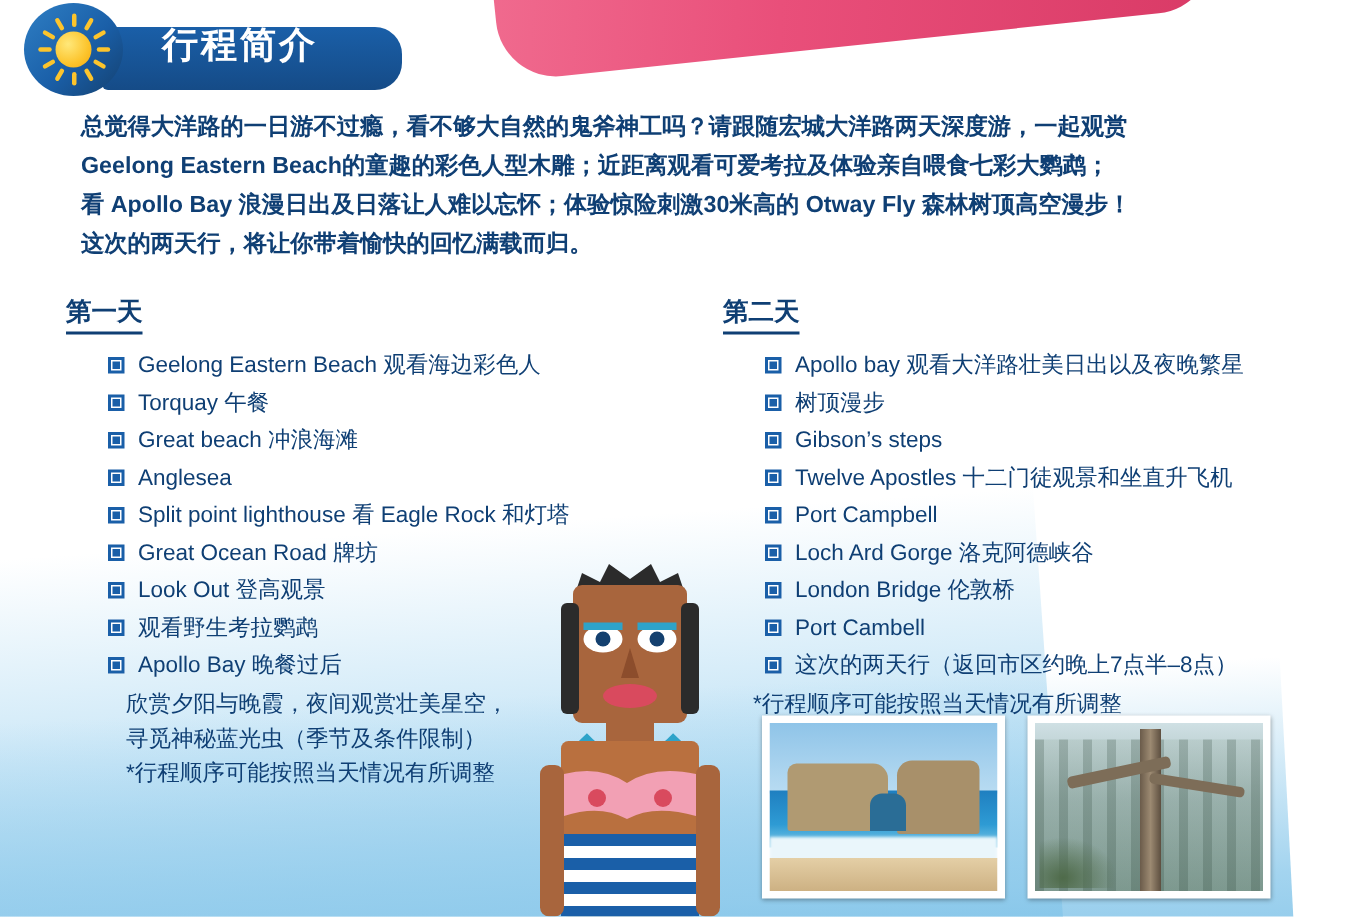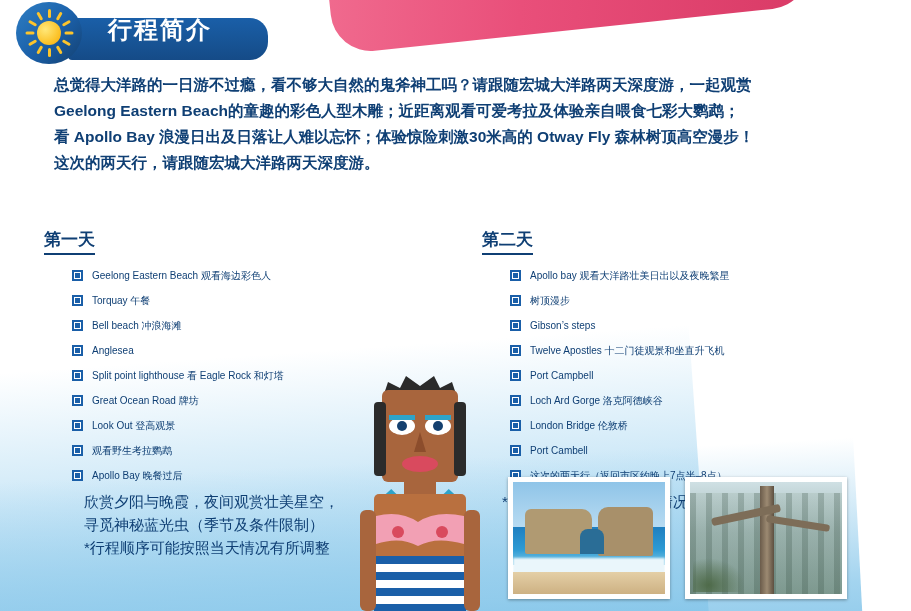--- a/index.html
+++ b/index.html
@@ -255,7 +255,7 @@
   <div>总觉得大洋路的一日游不过瘾，看不够大自然的鬼斧神工吗？请跟随宏城大洋路两天深度游，一起观赏</div>
   <div>Geelong Eastern Beach的童趣的彩色人型木雕；近距离观看可爱考拉及体验亲自喂食七彩大鹦鹉；</div>
   <div>看 Apollo Bay 浪漫日出及日落让人难以忘怀；体验惊险刺激30米高的 Otway Fly 森林树顶高空漫步！</div>
-  <div>这次的两天行，请跟随宏城大洋路两天深度游。</div>
+  <div>这次的两天行，将让你带着愉快的回忆满载而归。</div>
 </div>
 
 <div class="col col-left">

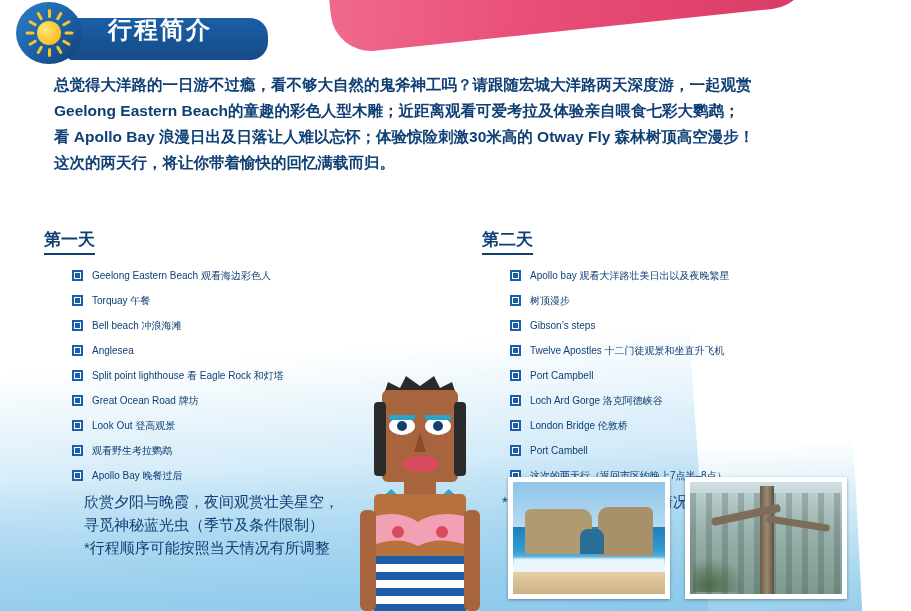--- a/index.html
+++ b/index.html
@@ -125,7 +125,6 @@
     border-bottom: 2px solid #0f3f74;
     padding-bottom: 2px;
     margin-bottom: 10px;
-    margin-top: 32px;
   }
 
   ul.items {

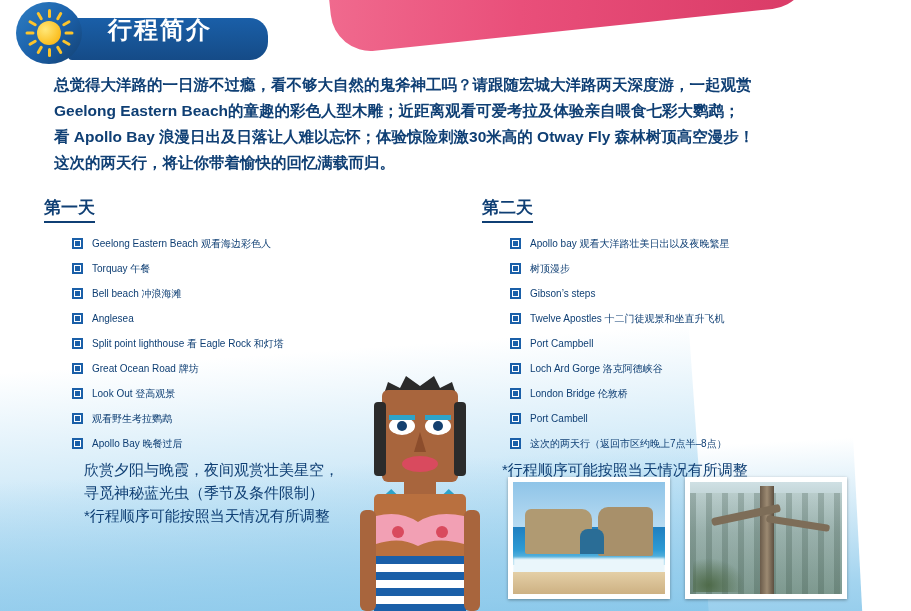--- a/index.html
+++ b/index.html
@@ -136,7 +136,7 @@
     align-items: flex-start;
     margin-bottom: 3px;
     color: #0f3f74;
-    font-size: 10px;
+    font-size: 15px;
     line-height: 22px;
     white-space: nowrap;
     padding-left: 28px;

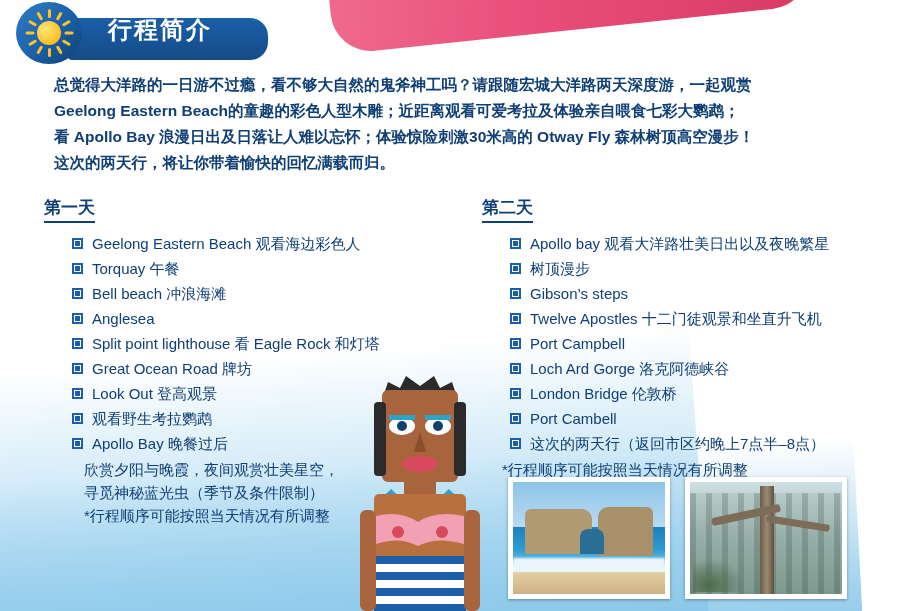--- a/index.html
+++ b/index.html
@@ -270,7 +270,7 @@
       </li>
     <li>
         <span class="bullet"></span>
-        <span class="item-text">Bell beach 冲浪海滩</span>
+        <span class="item-text">Great beach 冲浪海滩</span>
       </li>
     <li>
         <span class="bullet"></span>

